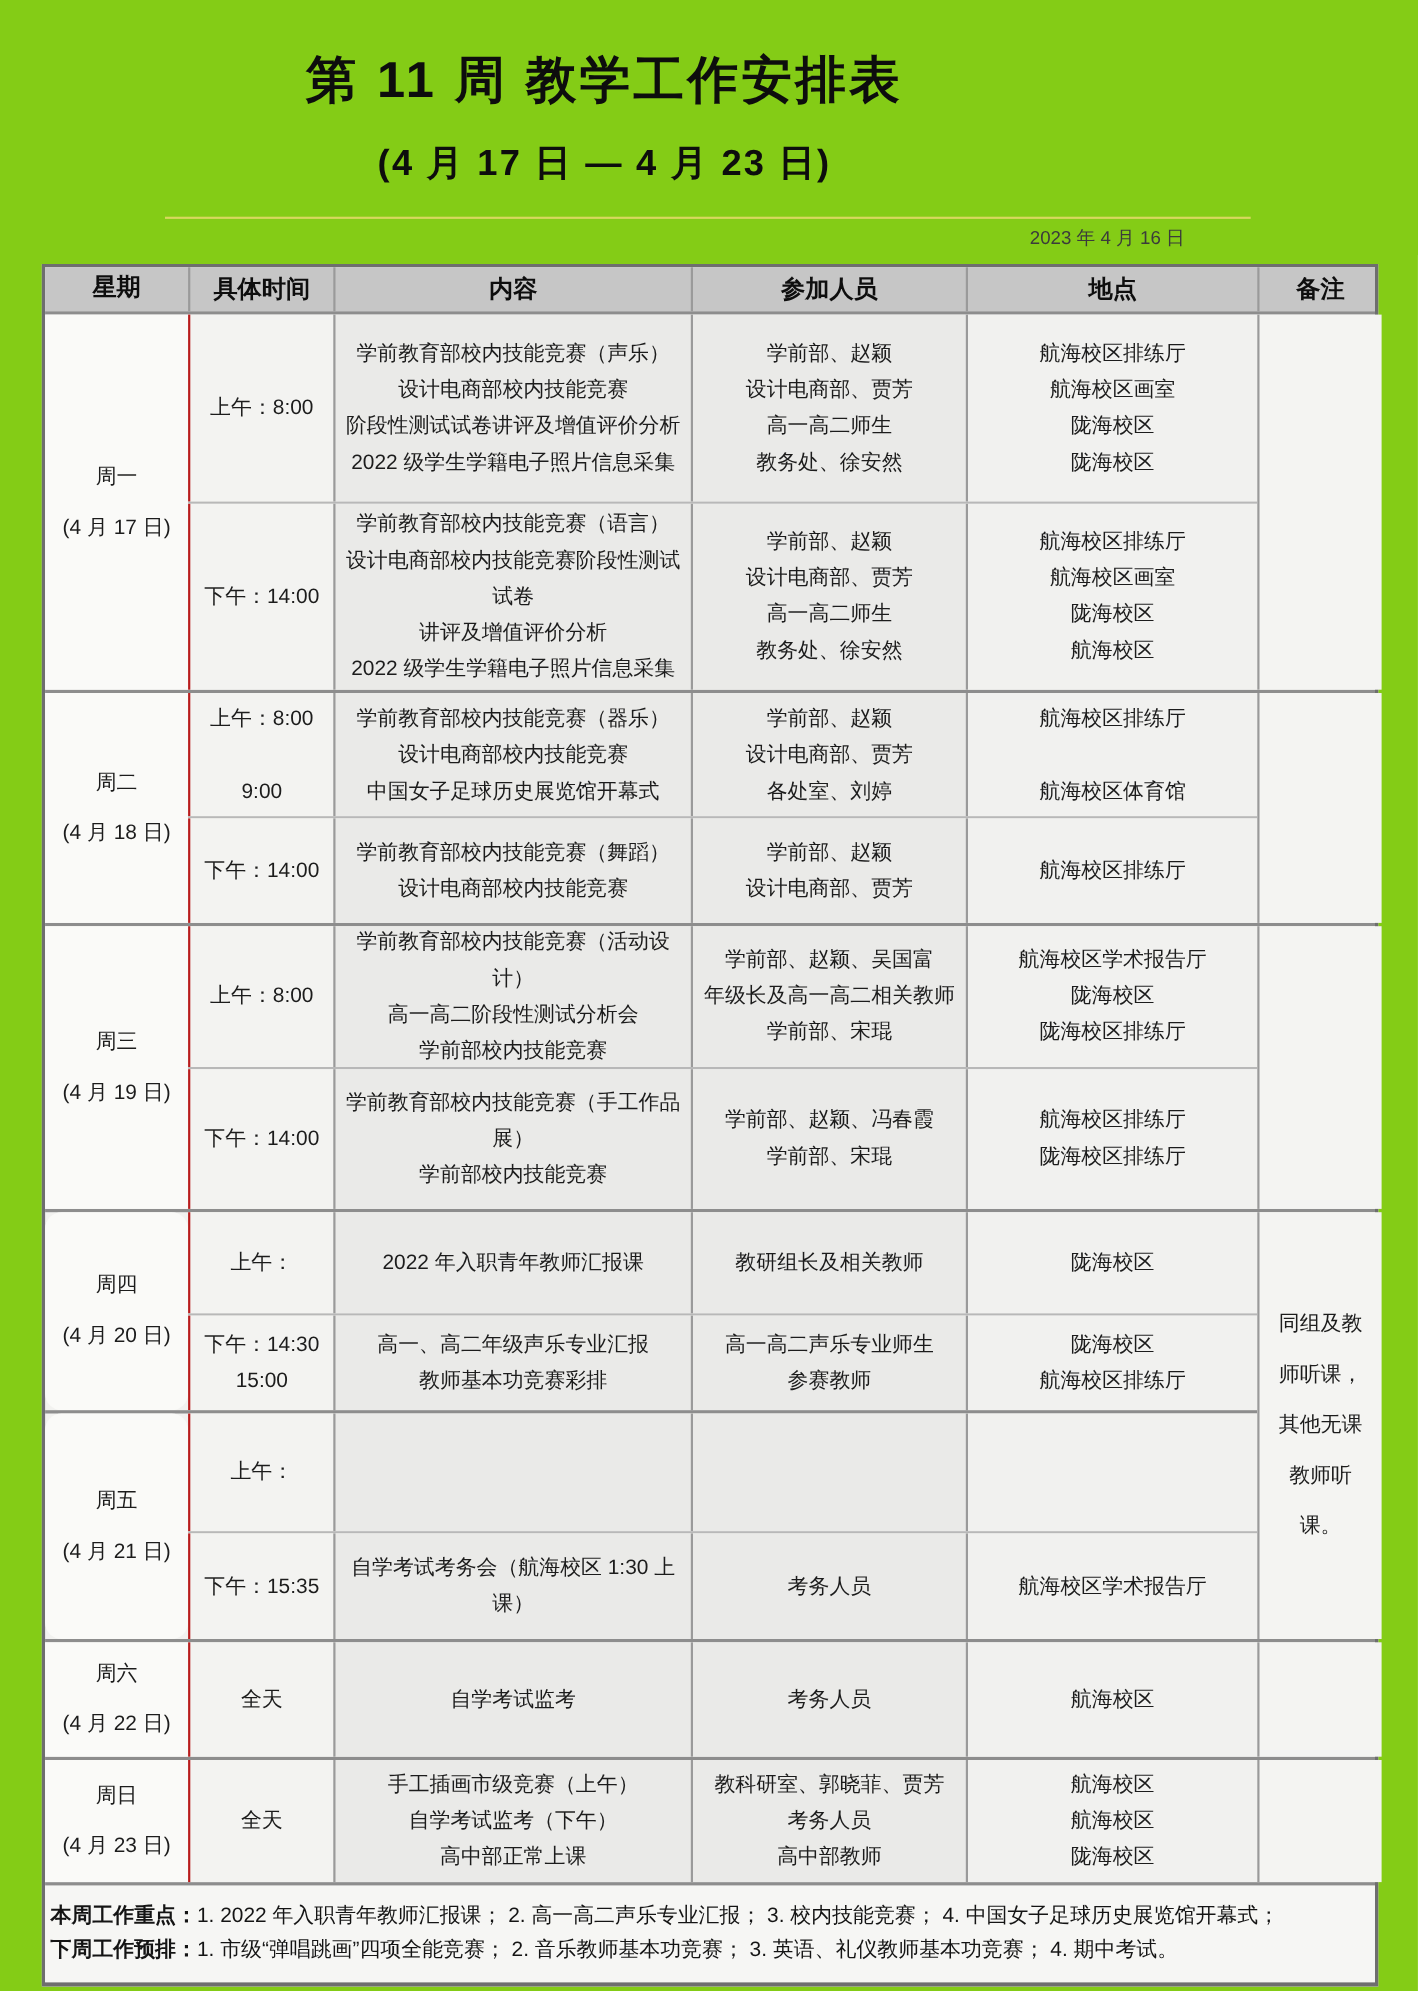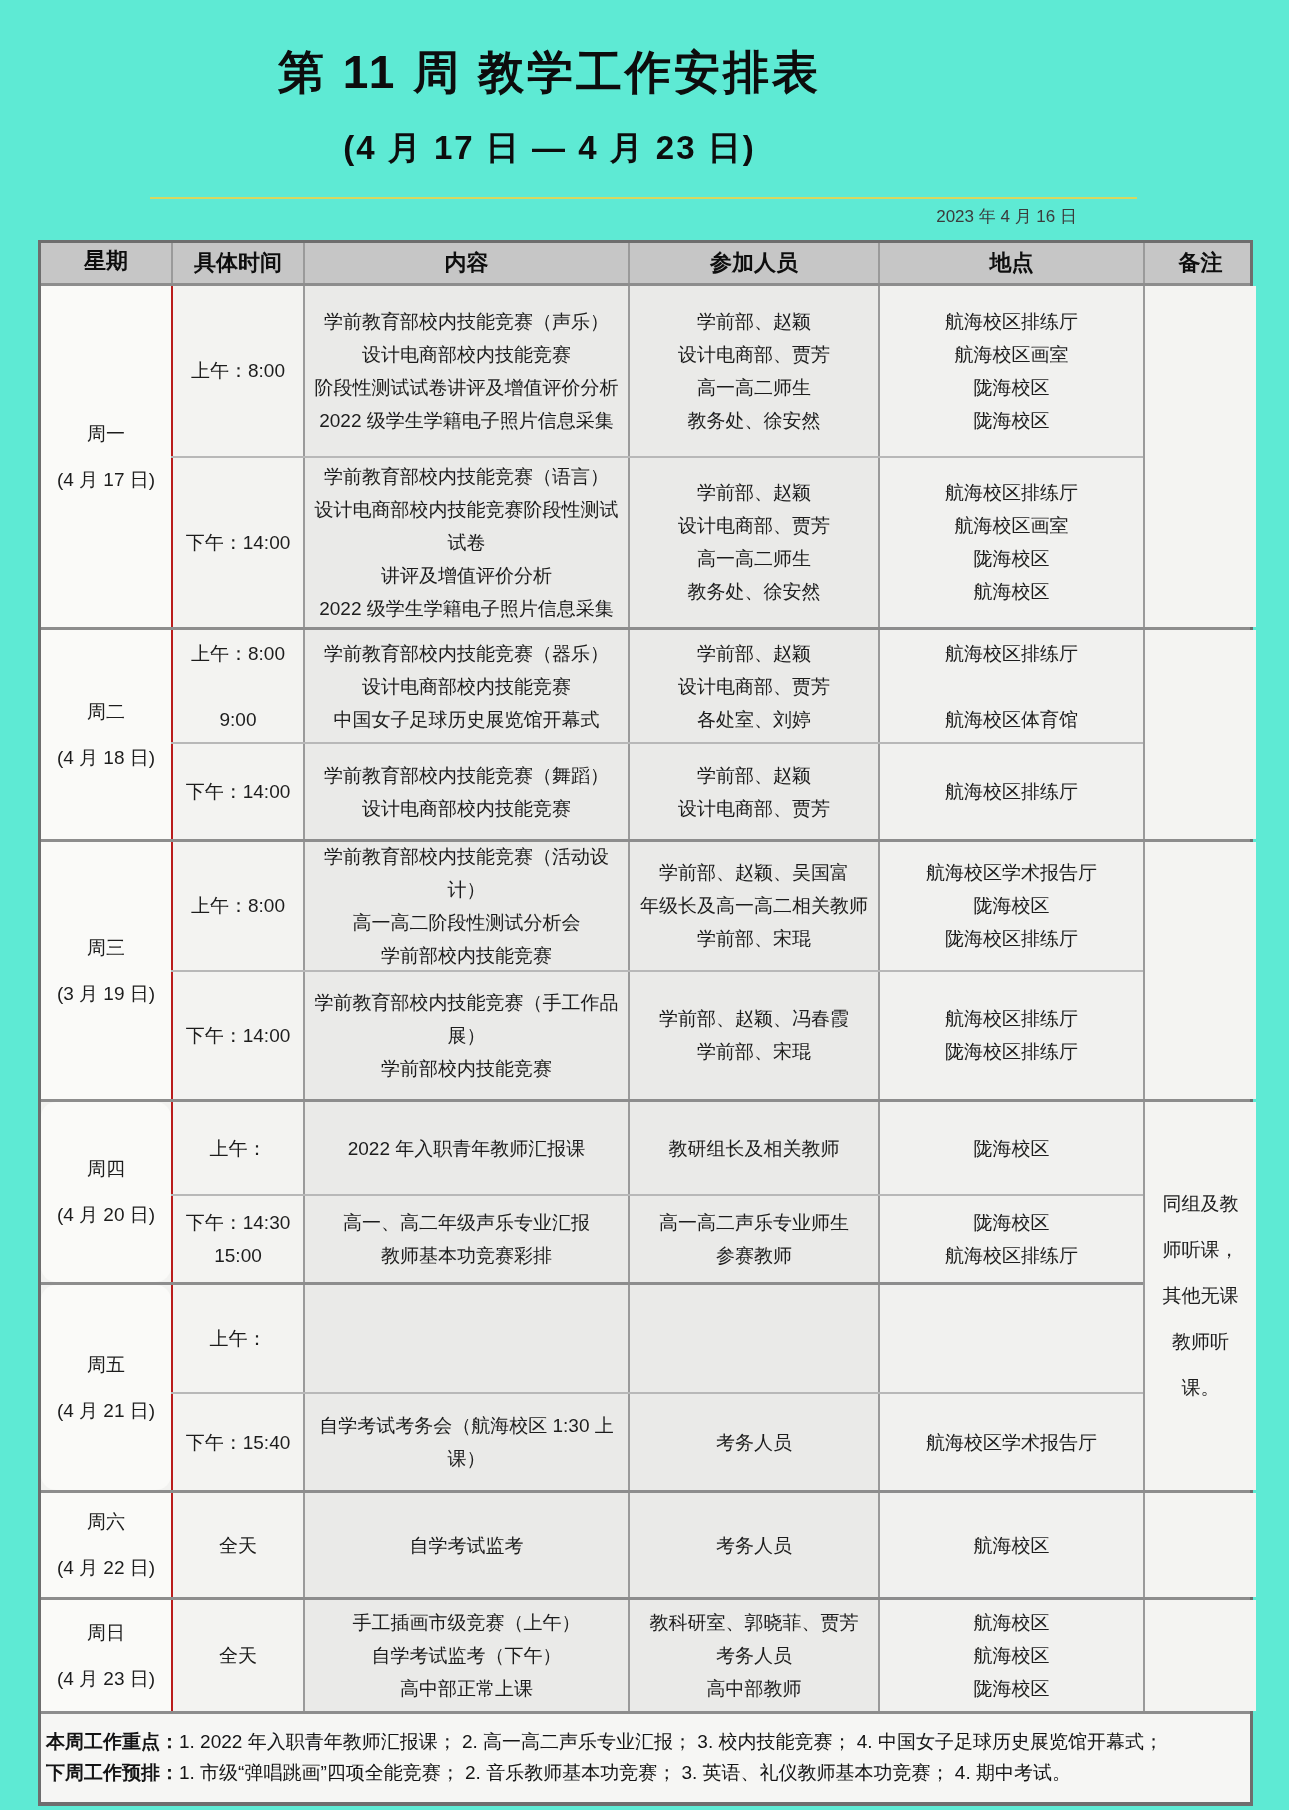--- a/index.html
+++ b/index.html
@@ -4,7 +4,7 @@
 <style>
   * { box-sizing: border-box; margin: 0; padding: 0; }
   body { font-family: "Liberation Sans", sans-serif; background:#e9e8e6; }
-  .sheet { width:1289px; height:1810px; background:#5eead4; position:relative; overflow:hidden; color:#1c1c1c; }
+  .sheet { width:1289px; height:1810px; background:#84cc16; position:relative; overflow:hidden; color:#1c1c1c; }
 
   
   .header-area { padding-top:42px; }

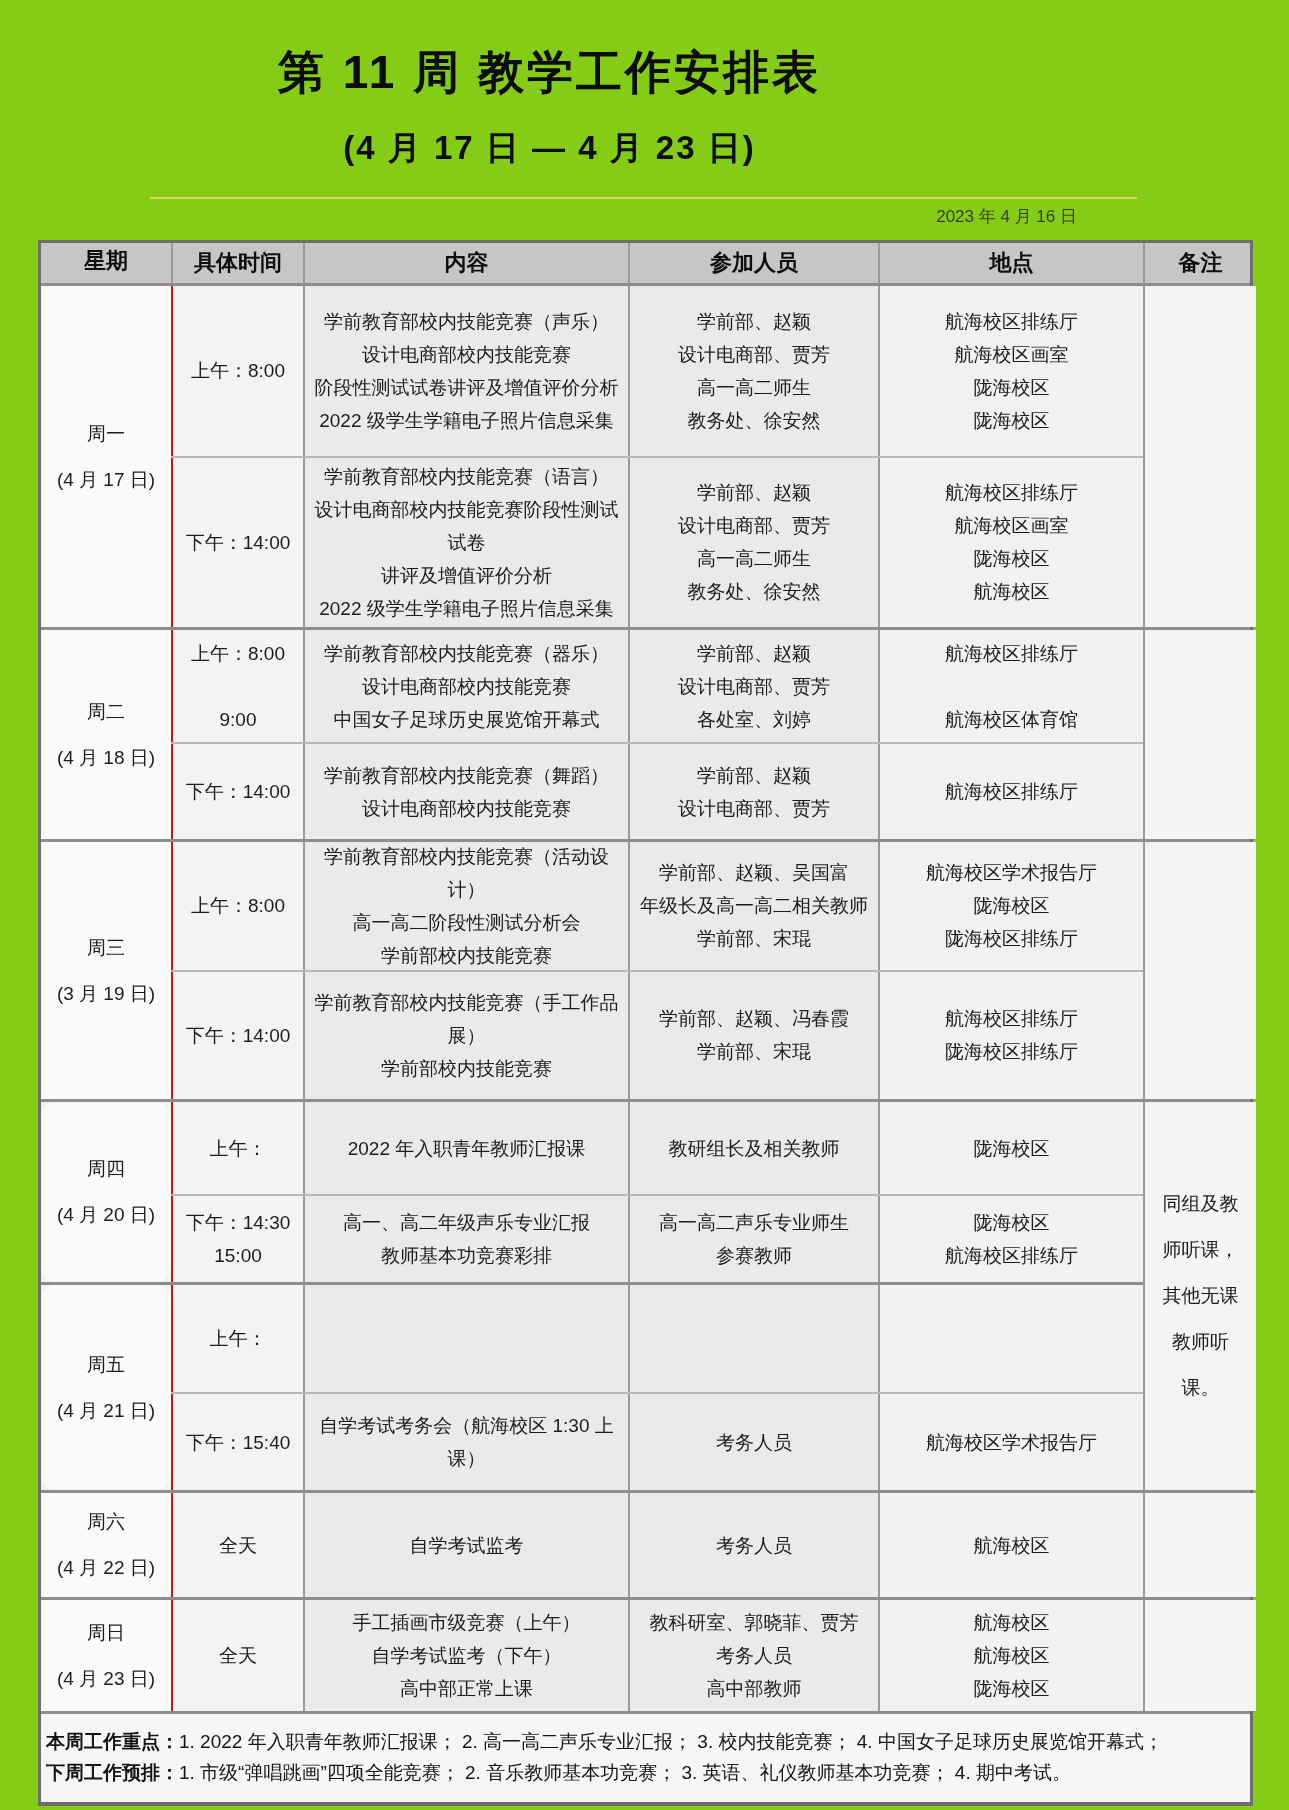--- a/index.html
+++ b/index.html
@@ -143,7 +143,7 @@
 
     <div class="day-group">
       <div class="cell day-cell">周三
-(3 月 19 日)</div>
+(4 月 19 日)</div>
       <div class="sessions">
         <div class="session" style="min-height:115px">
           <div class="cell time-cell">上午：8:00</div>

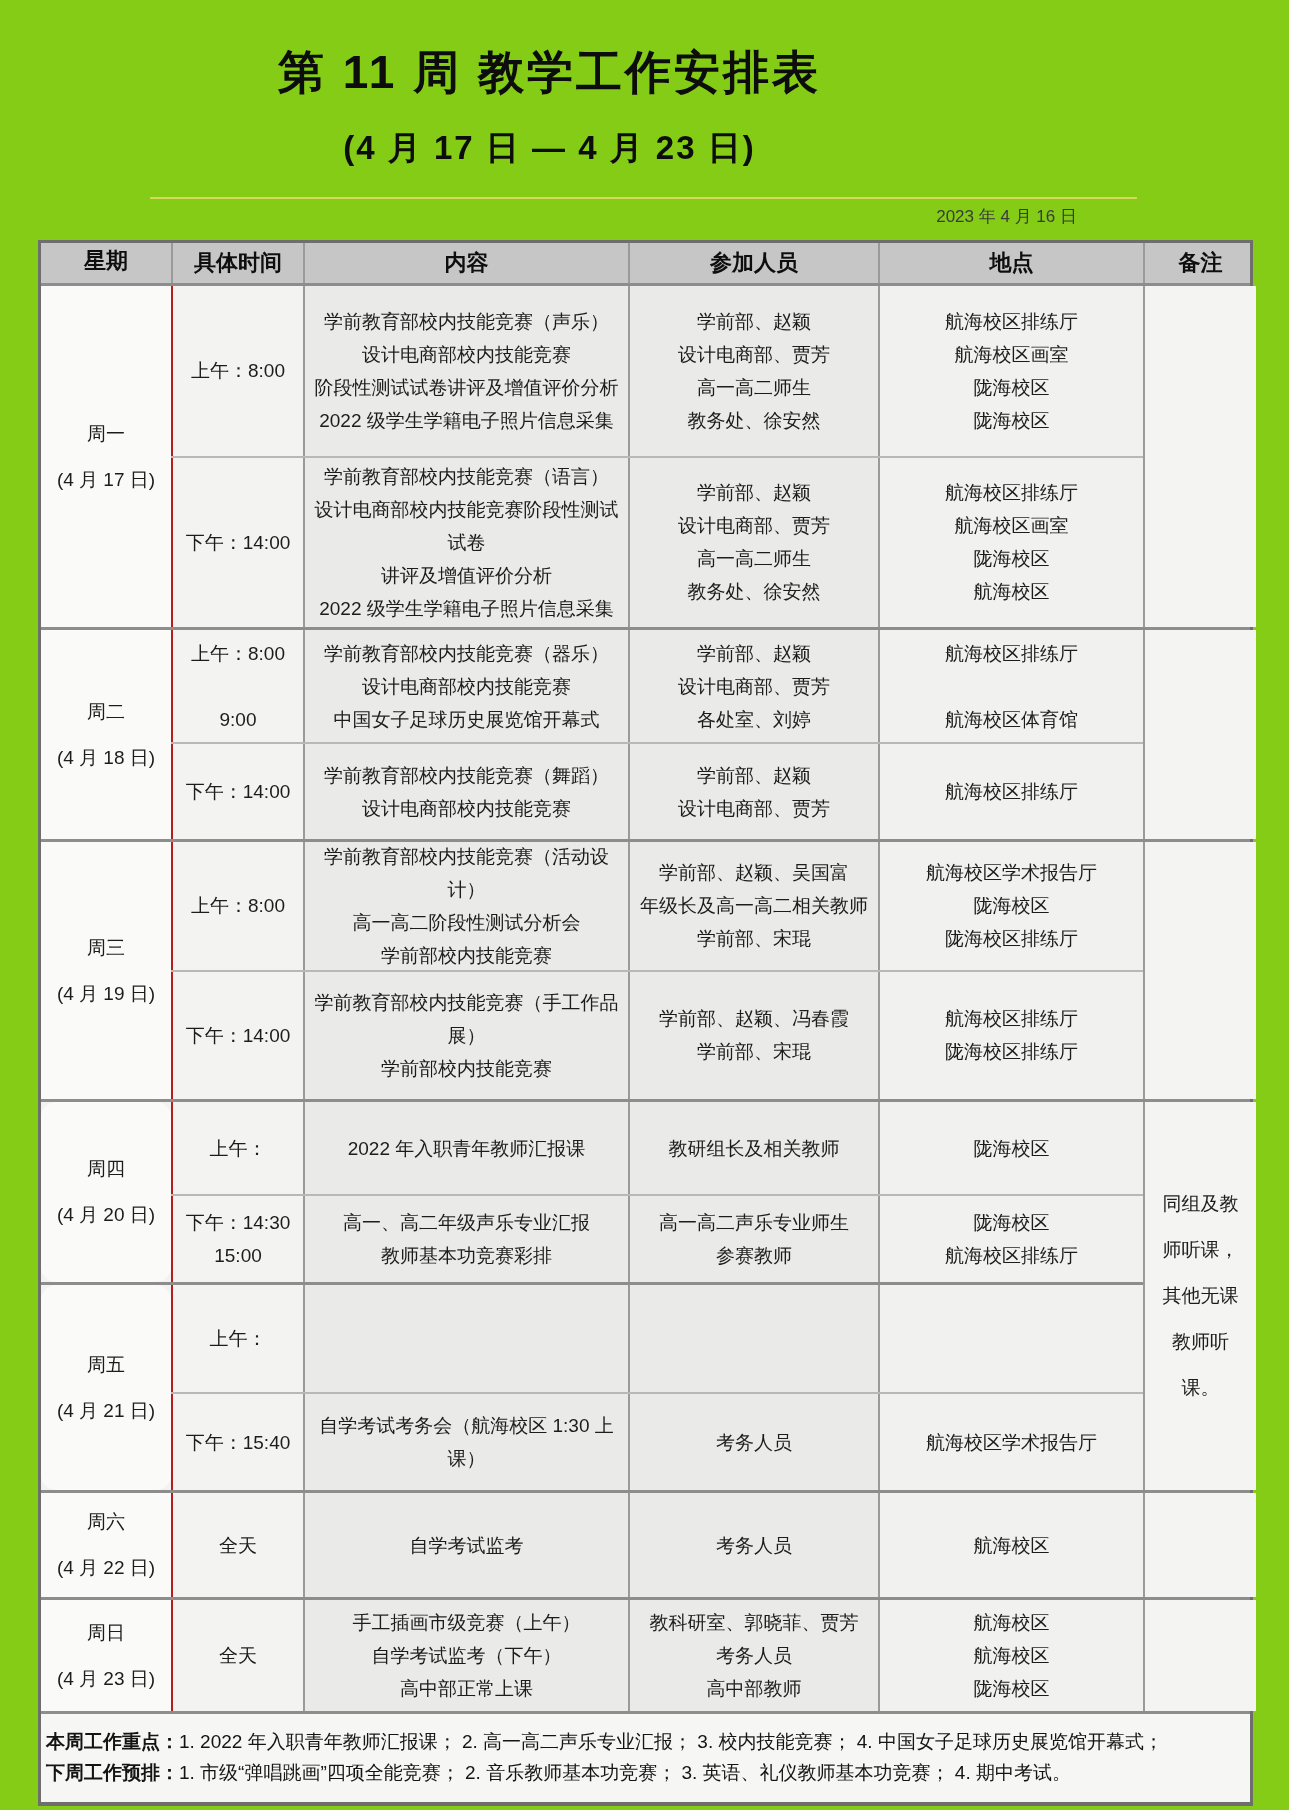--- a/index.html
+++ b/index.html
@@ -205,7 +205,7 @@
               <div class="cell loc-cell"></div>
             </div>
             <div class="session" style="min-height:98px">
-              <div class="cell time-cell">下午：15:40</div>
+              <div class="cell time-cell">下午：15:35</div>
               <div class="cell content-cell">自学考试考务会（航海校区 1:30 上课）</div>
               <div class="cell people-cell">考务人员</div>
               <div class="cell loc-cell">航海校区学术报告厅</div>

